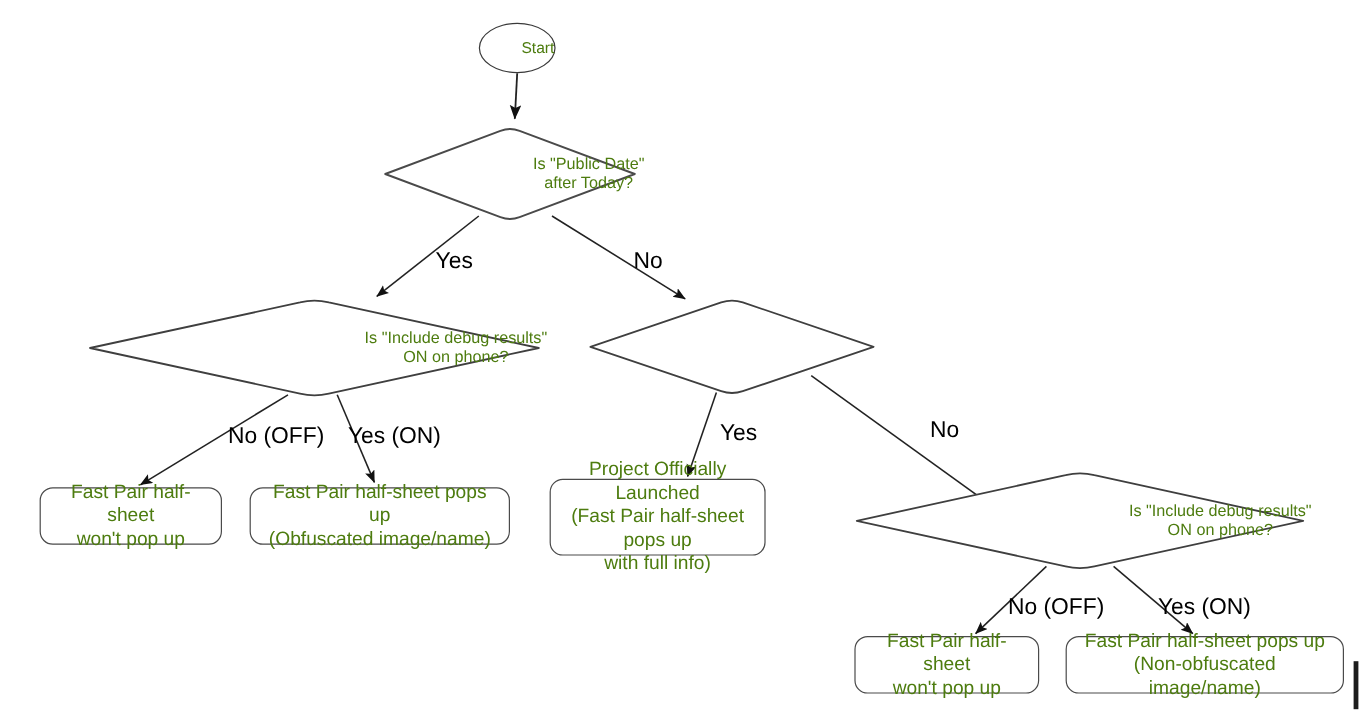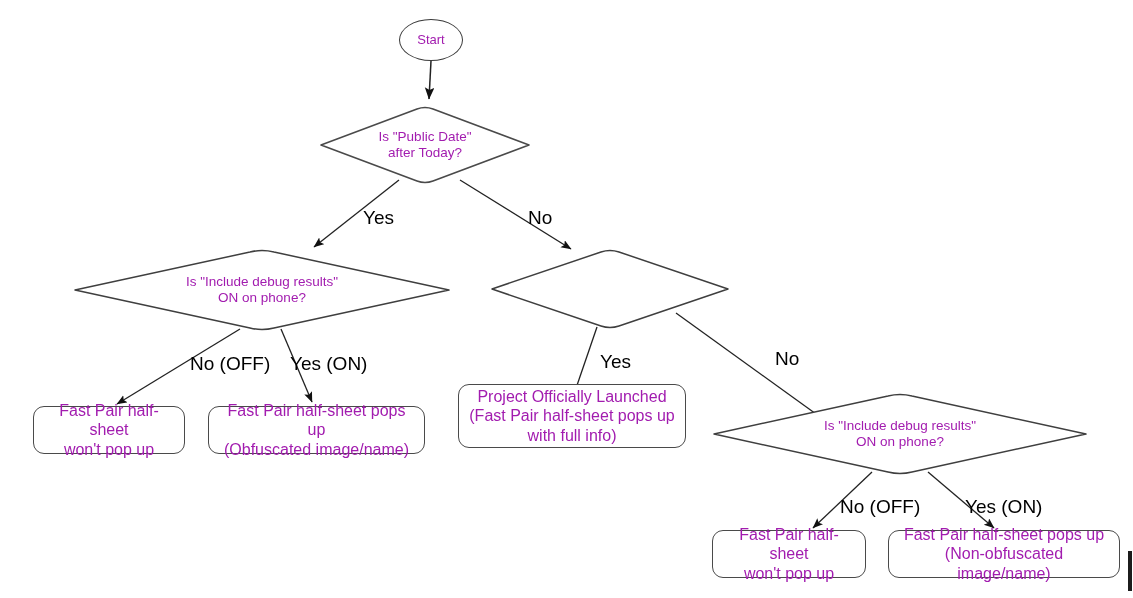--- a/index.html
+++ b/index.html
@@ -32,10 +32,10 @@
     box-sizing: border-box;
     display: flex;
     align-items: center;
-    justify-content: center;
+    justify-content: flex-end;
     text-align: center;
     line-height: 1.22;
-    color: #a21caf;
+    color: #4d7c0f;
   }
   .node .label {
     display: block;

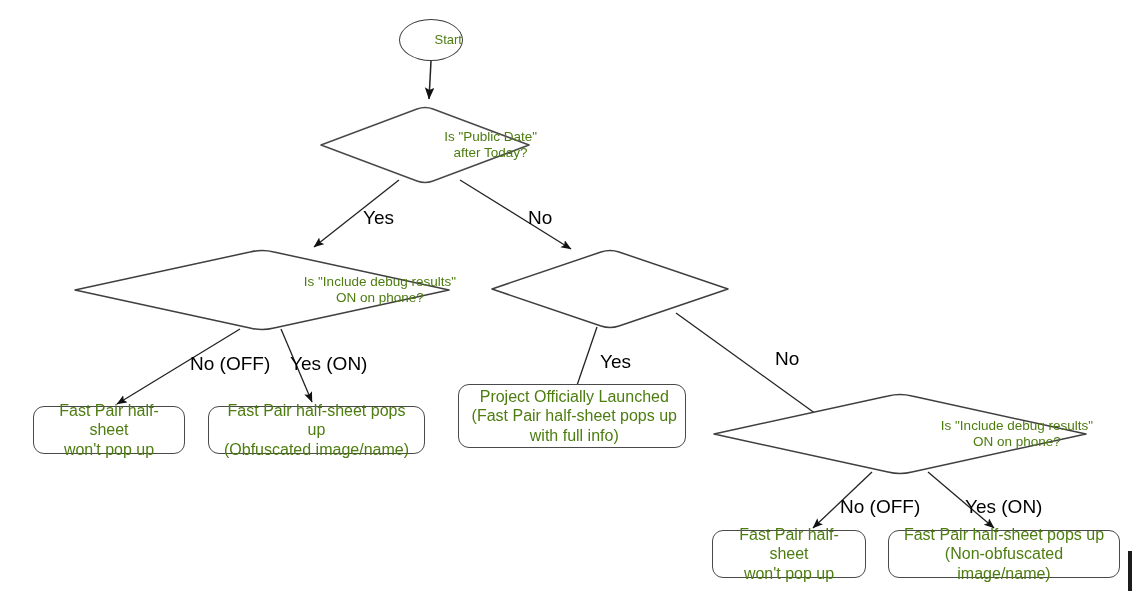--- a/index.html
+++ b/index.html
@@ -152,7 +152,7 @@
 (Obfuscated image/name)</span>
   </div>
 
-  <div class="node process" style="left:458px; top:384px; width:228px; height:64px;">
+  <div class="node process" style="left:458px; top:399px; width:180px; height:64px;">
     <span class="label">Project Officially Launched
 (Fast Pair half-sheet pops up
 with full info)</span>

